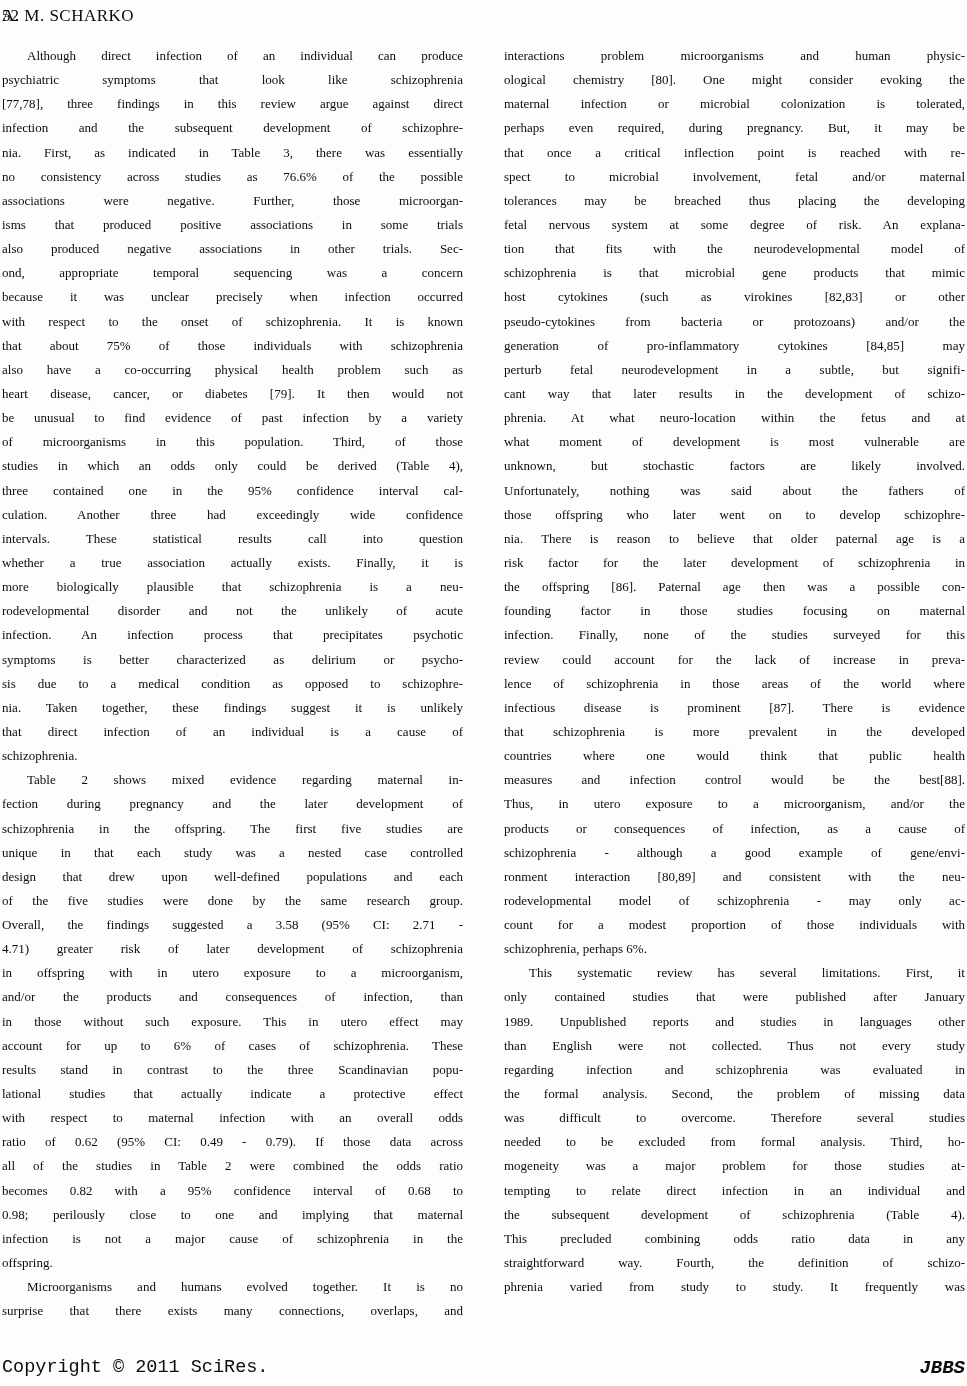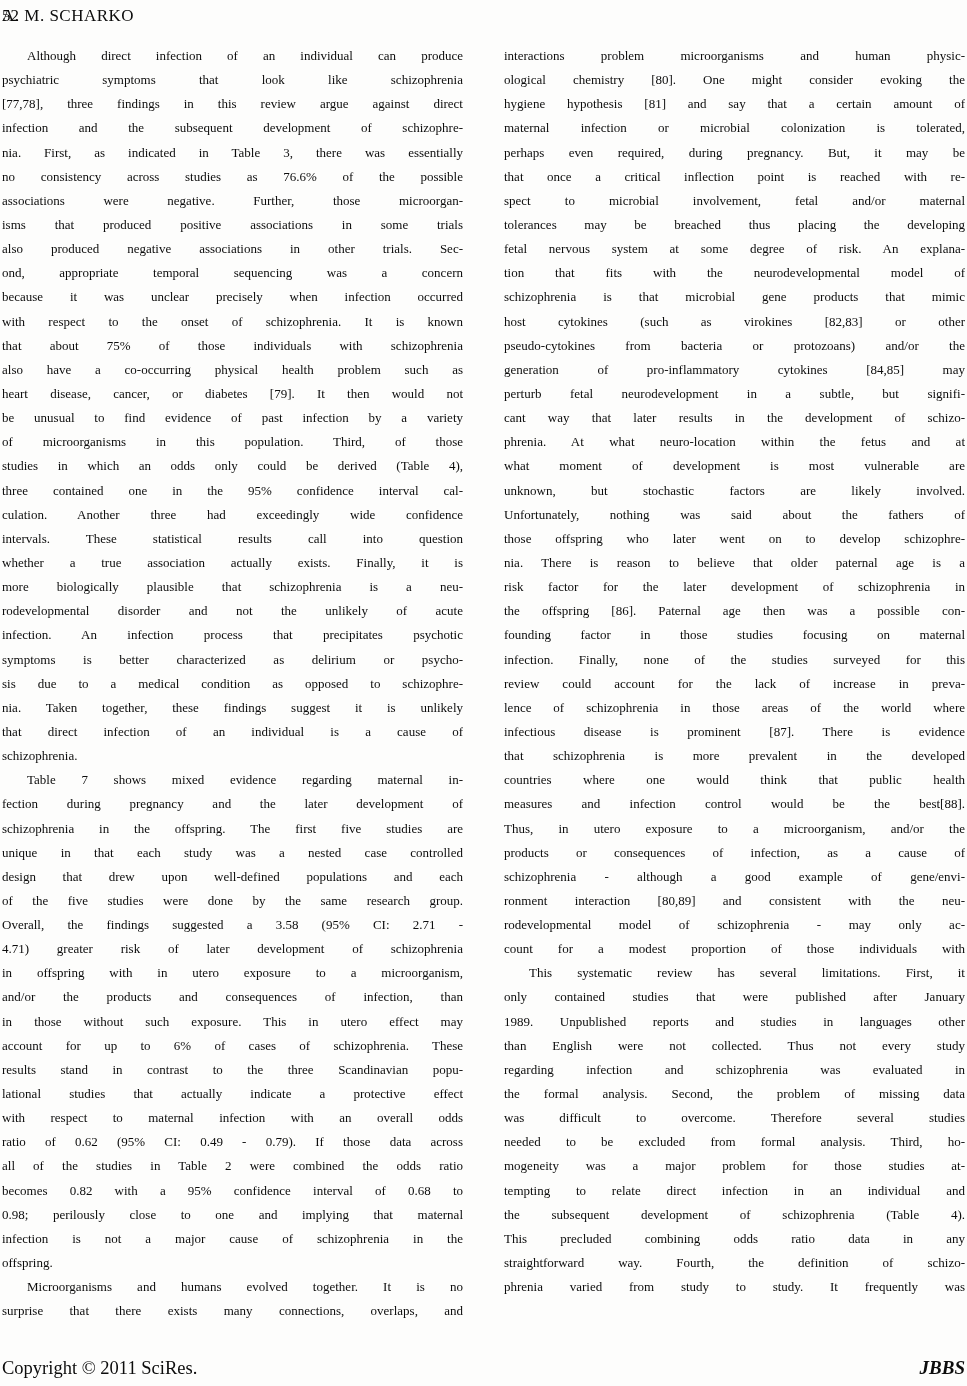--- a/index.html
+++ b/index.html
@@ -131,7 +131,6 @@
     <div class="col" id="right-col">
         <div class="line"><span>interactions problem microorganisms and human physic-</span></div>
         <div class="line"><span>ological chemistry [80]. One might consider evoking the</span></div>
-        <div class="line"><span>hygiene hypothesis [81] and say that a certain amount of</span></div>
         <div class="line"><span>maternal infection or microbial colonization is tolerated,</span></div>
         <div class="line"><span>perhaps even required, during pregnancy. But, it may be</span></div>
         <div class="line"><span>that once a critical inflection point is reached with re-</span></div>

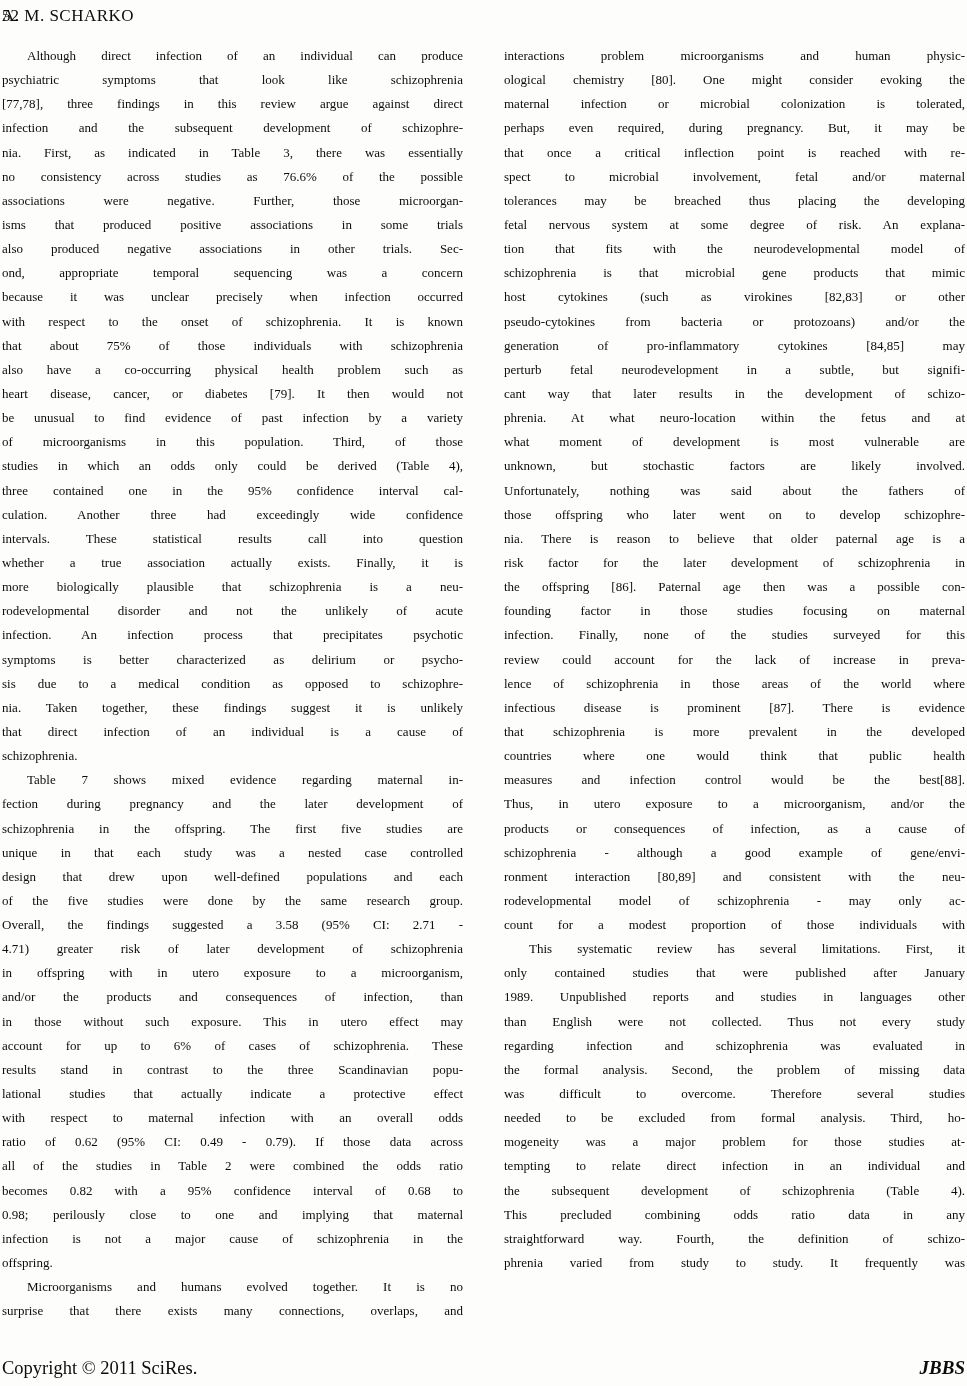--- a/index.html
+++ b/index.html
@@ -104,7 +104,7 @@
         <div class="line"><span>nia. Taken together, these findings suggest it is unlikely</span></div>
         <div class="line"><span>that direct infection of an individual is a cause of</span></div>
         <div class="line end"><span>schizophrenia.</span></div>
-        <div class="line indent"><b>Table 7</b><span> shows mixed evidence regarding maternal in-</span></div>
+        <div class="line indent"><b>Table 2</b><span> shows mixed evidence regarding maternal in-</span></div>
         <div class="line"><span>fection during pregnancy and the later development of</span></div>
         <div class="line"><span>schizophrenia in the offspring. The first five studies are</span></div>
         <div class="line"><span>unique in that each study was a nested case controlled</span></div>

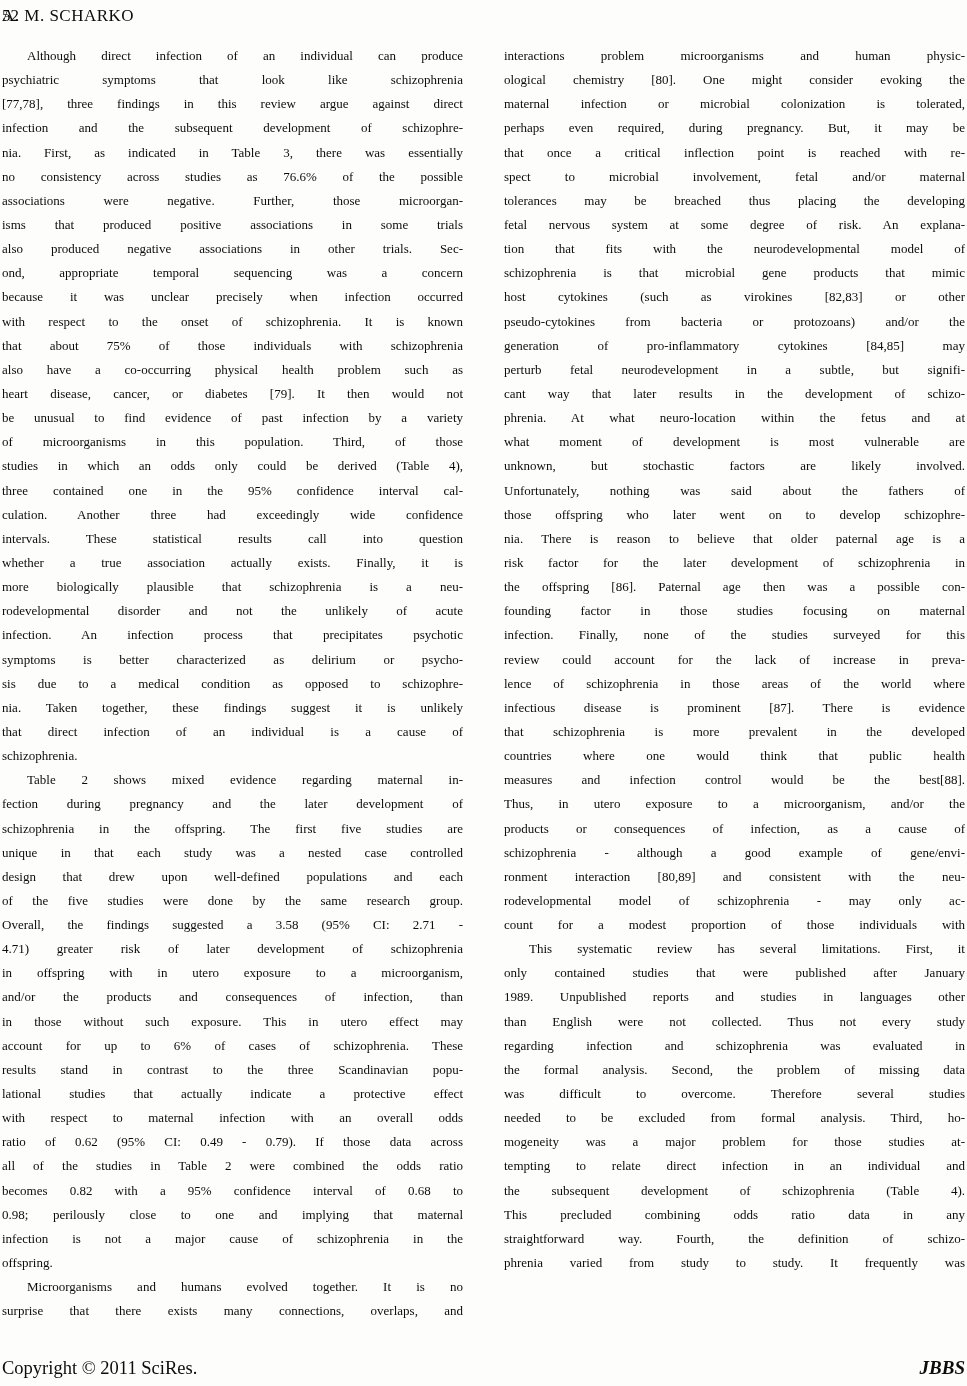--- a/index.html
+++ b/index.html
@@ -166,6 +166,7 @@
         <div class="line"><span>ronment interaction [80,89] and consistent with the neu-</span></div>
         <div class="line"><span>rodevelopmental model of schizophrenia - may only ac-</span></div>
         <div class="line"><span>count for a modest proportion of those individuals with</span></div>
+        <div class="line end"><span>schizophrenia, perhaps 6%.</span></div>
         <div class="line indent"><span>This systematic review has several limitations. First, it</span></div>
         <div class="line"><span>only contained studies that were published after January</span></div>
         <div class="line"><span>1989. Unpublished reports and studies in languages other</span></div>

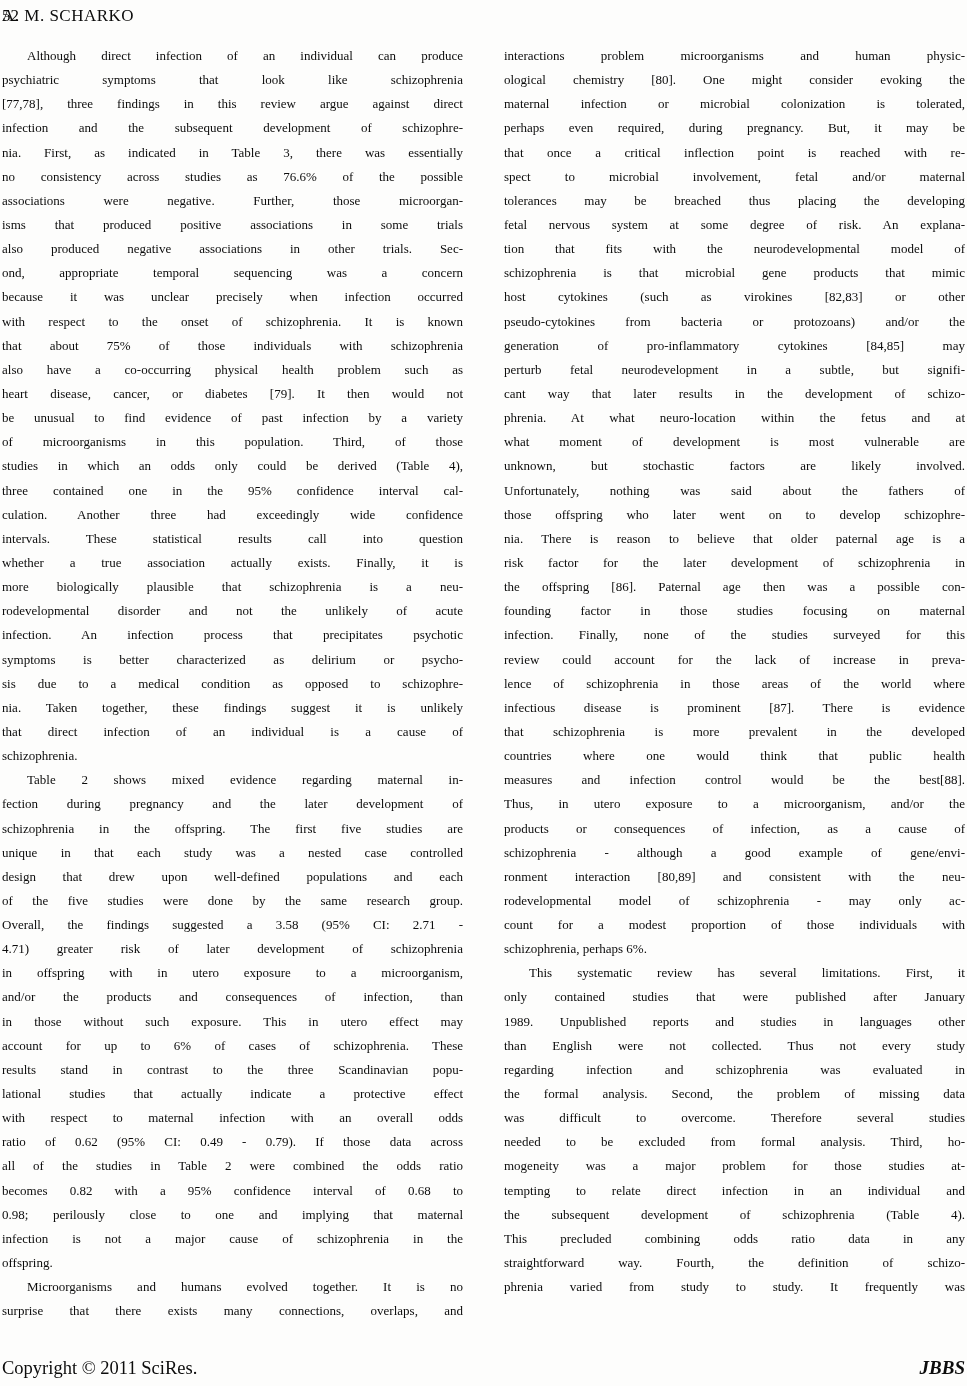--- a/index.html
+++ b/index.html
@@ -54,6 +54,7 @@
     height: 24px;
     font-size: 18.5px;
     line-height: 24px;
+    font-family: Liberation Mono, monospace;
   }
   .copyright { position: absolute; left: 0; bottom: 0; }
   .journal-abbrev {

